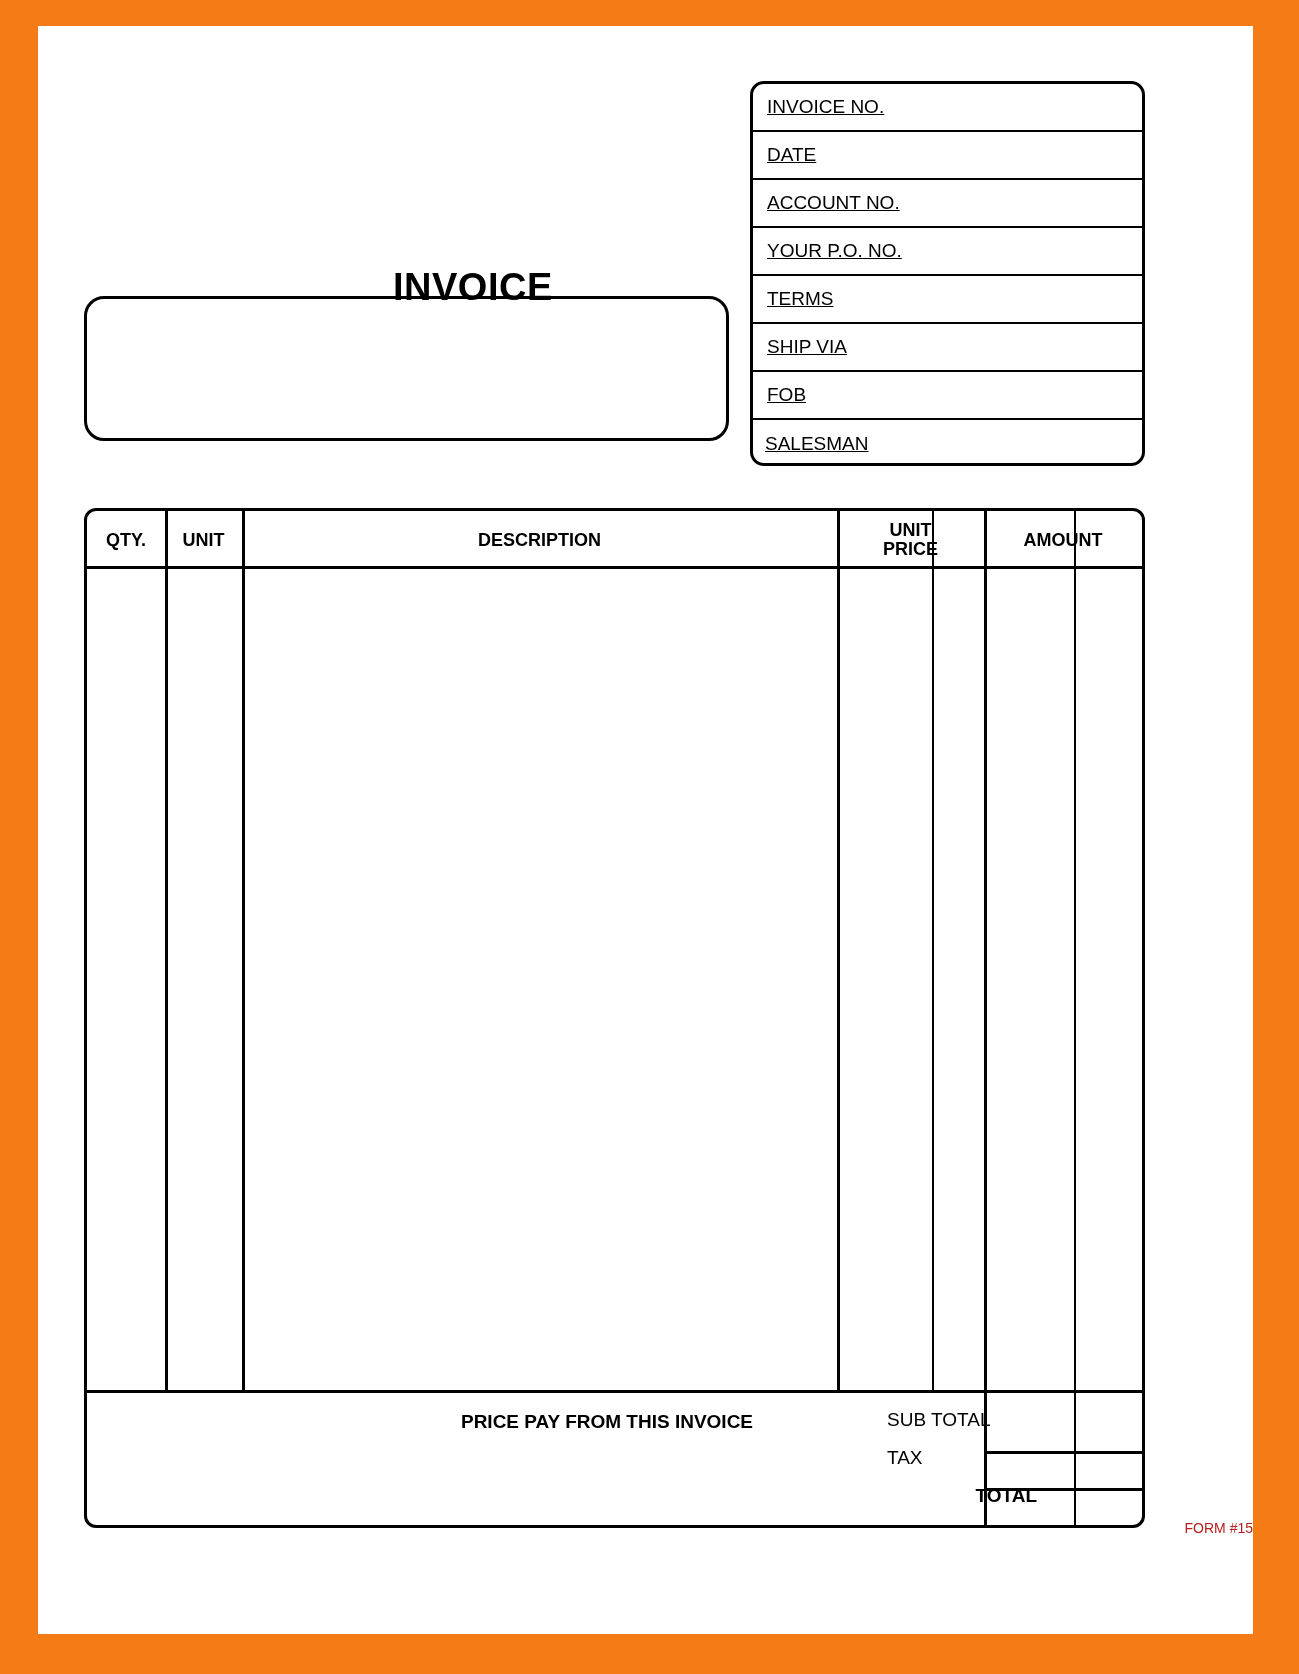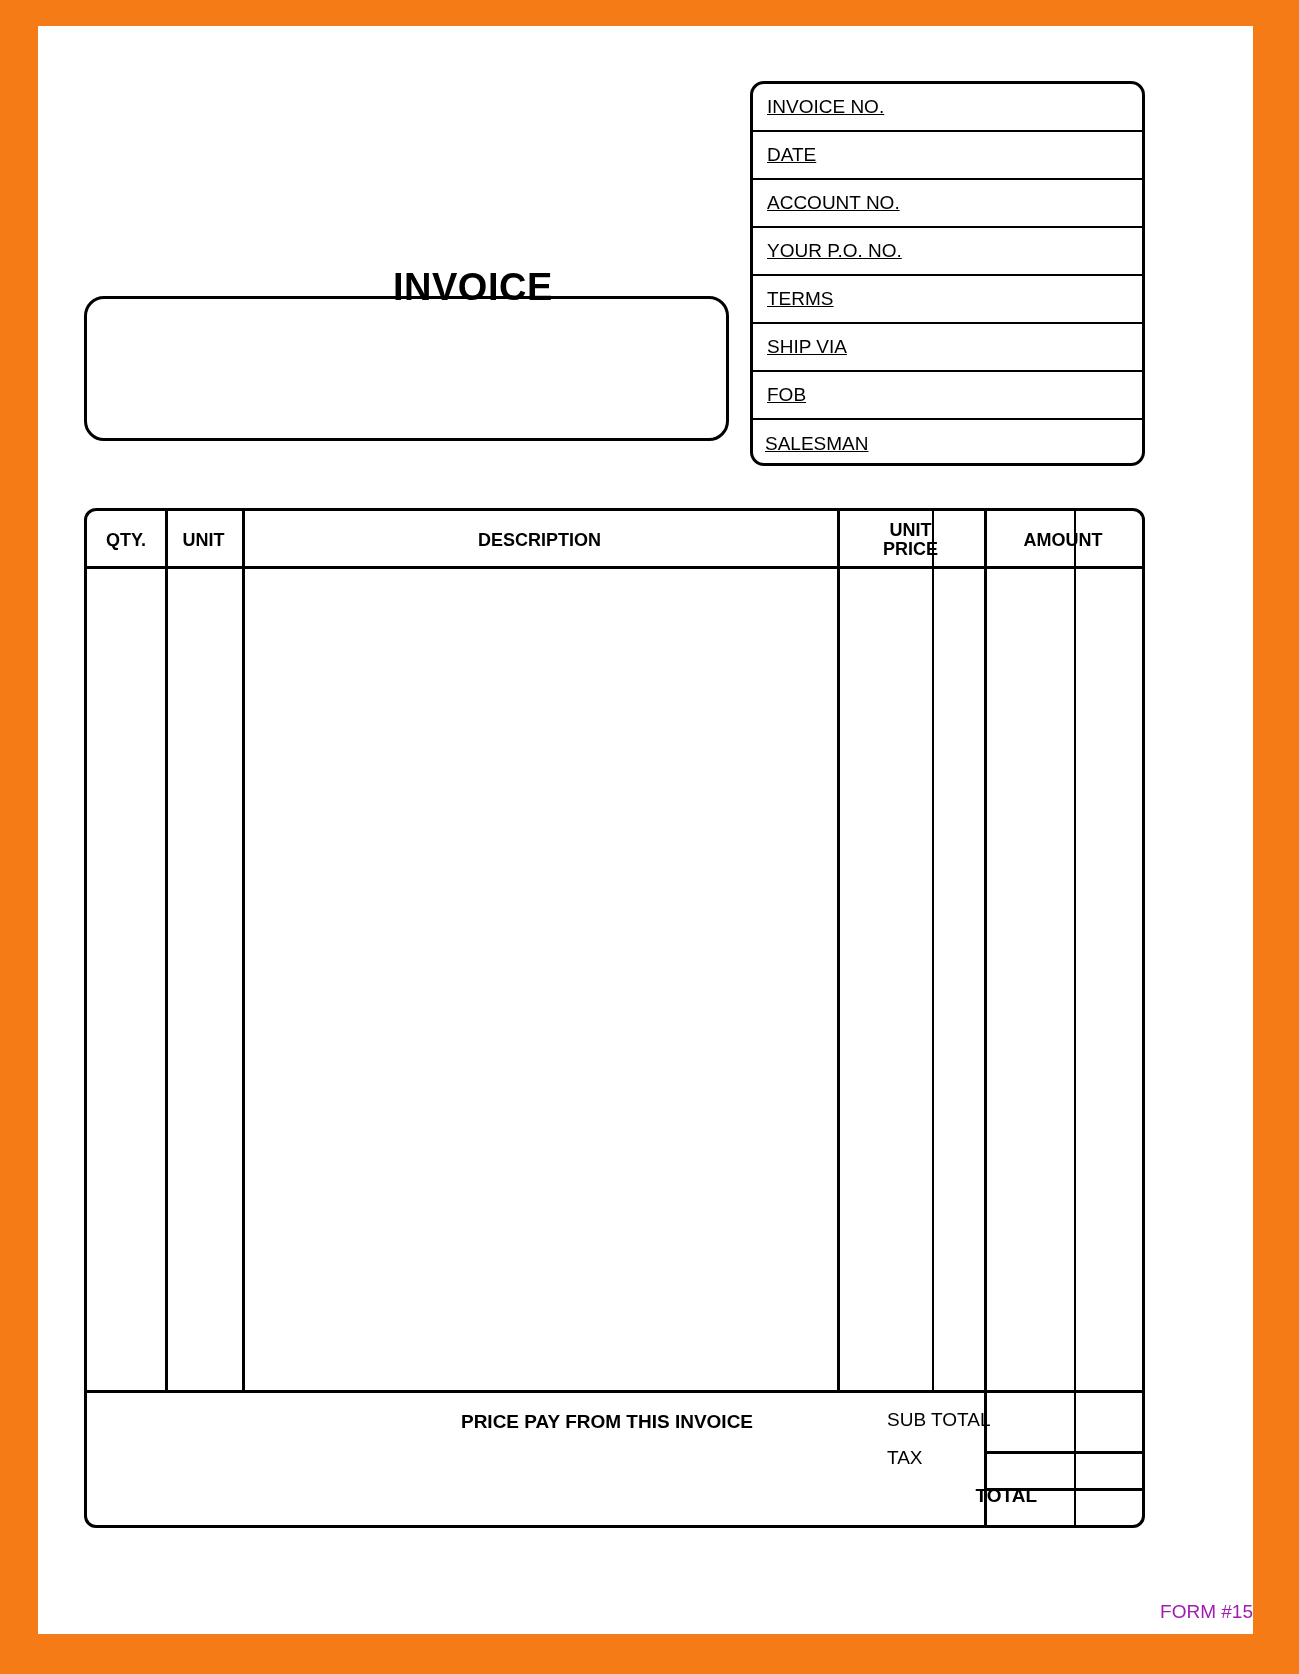--- a/index.html
+++ b/index.html
@@ -175,9 +175,9 @@
   .form-no {
     position: absolute;
     right: 0;
-    top: 1575px;
-    font-size: 19px;
-    color: #a21caf;
+    top: 1494px;
+    font-size: 14px;
+    color: #b91c1c;
   }
 </style>
 </head>

